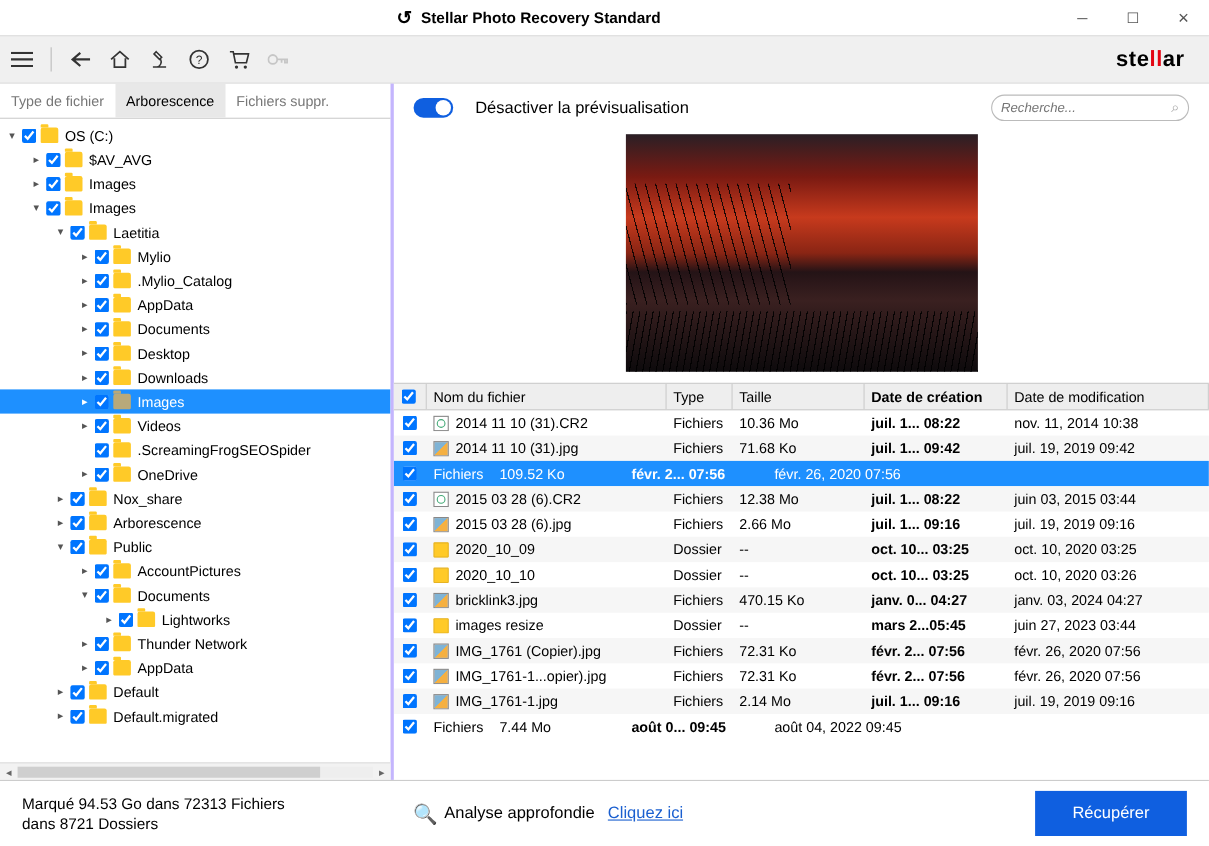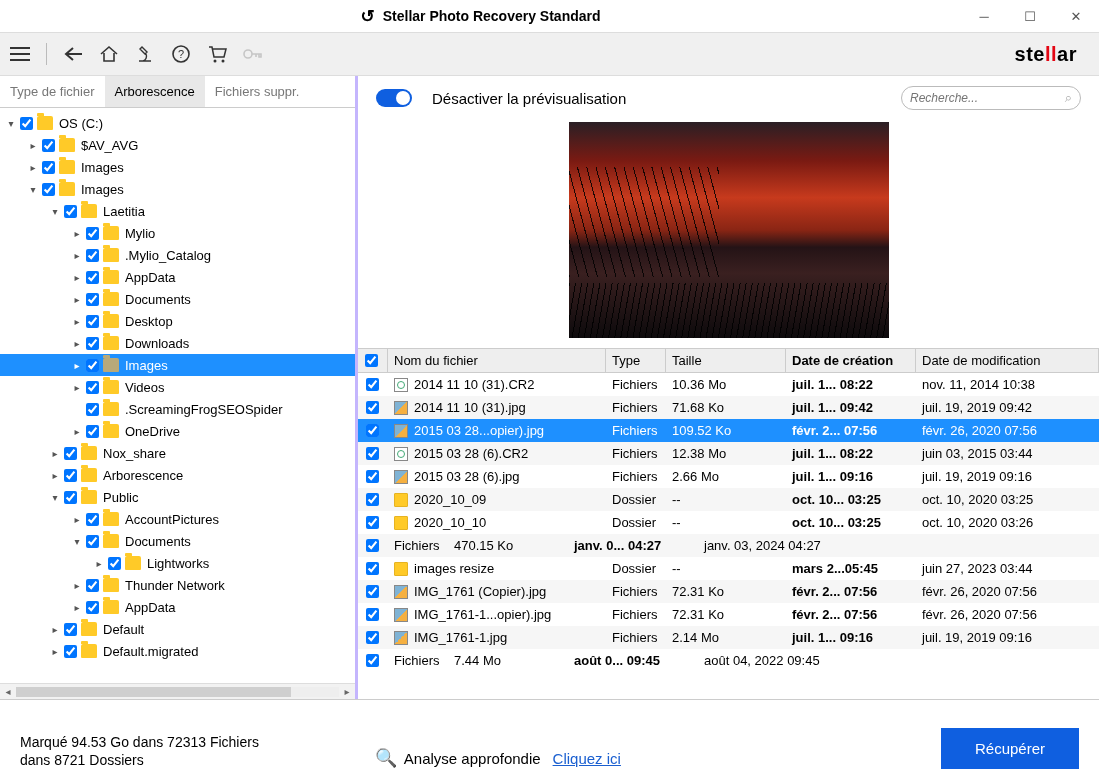--- a/index.html
+++ b/index.html
@@ -399,7 +399,6 @@
             <div class="gc col-cb">
               <input type="checkbox" class="cb" checked="" style="">
             </div>
-            <div class="gc col-name"><span class="fileico img"></span><span>2015 03 28...opier).jpg</span></div>
             <div class="gc col-type">Fichiers</div>
             <div class="gc col-size">109.52 Ko</div>
             <div class="gc col-created">févr. 2... 07:56</div>

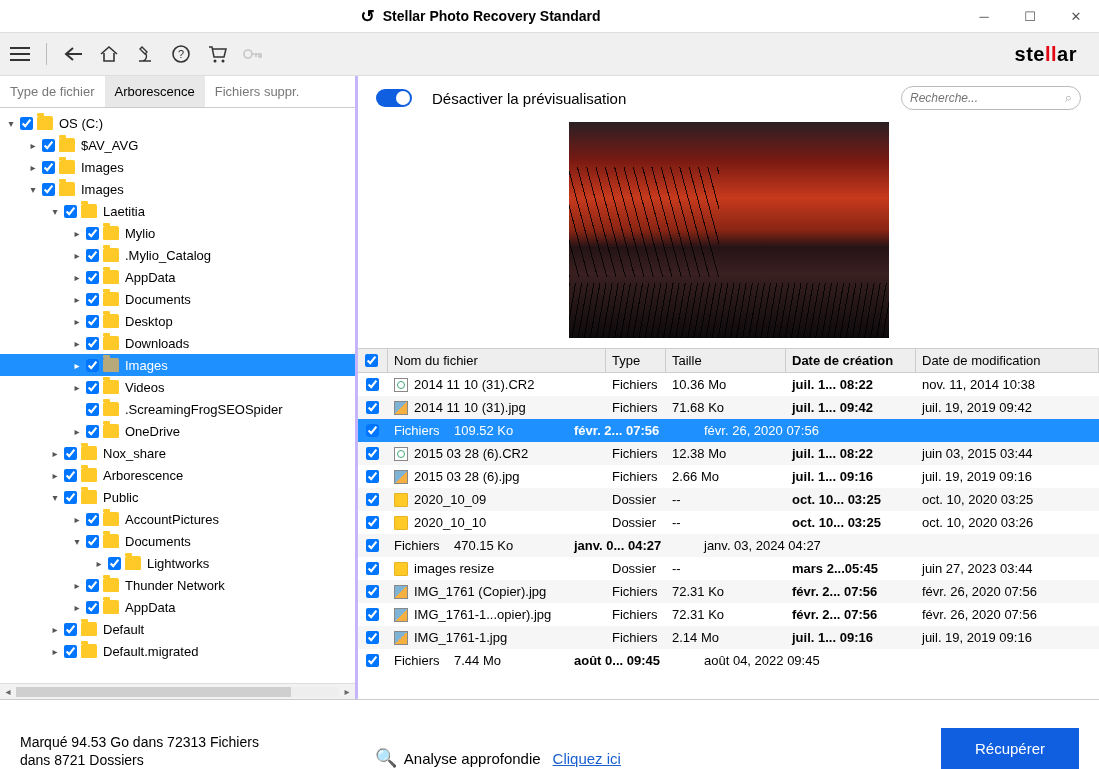--- a/index.html
+++ b/index.html
@@ -448,6 +448,7 @@
             <div class="gc col-cb">
               <input type="checkbox" class="cb" checked="" style="">
             </div>
+            <div class="gc col-name"><span class="fileico img"></span><span>bricklink3.jpg</span></div>
             <div class="gc col-type">Fichiers</div>
             <div class="gc col-size">470.15 Ko</div>
             <div class="gc col-created">janv. 0... 04:27</div>

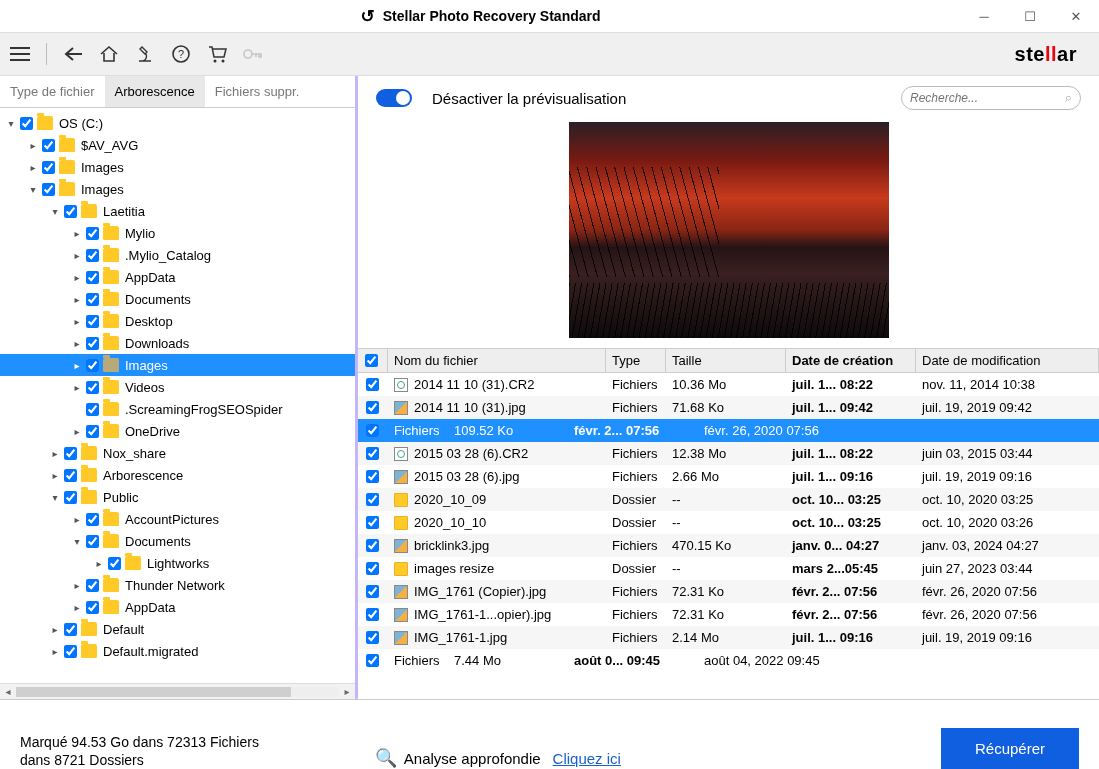--- a/index.html
+++ b/index.html
@@ -64,7 +64,7 @@
 .fileico.cr2 { background:#fff; }
 .fileico.cr2::after { content:""; position:absolute; inset:2px; border:1px solid #4a7; border-radius:50%; }
 .fileico.fold { background:#ffca28; border-color:#e6b322; border-radius:1px; }
-.footer { border-top:1px solid #ccc; height:70px; display:flex; align-items:flex-end; padding: 0 20px; gap: 20px; }
+.footer { border-top:1px solid #ccc; height:60px; display:flex; align-items:center; padding: 0 20px; gap: 20px; }
 .status { font-size:14px; line-height:1.3; }
 .deep { display:flex; align-items:center; gap:6px; margin-left:auto; margin-right: 0; font-size:15px; }
 .deep a { color:#1a5fd0; text-decoration:underline; cursor:pointer; margin-left:6px;}

